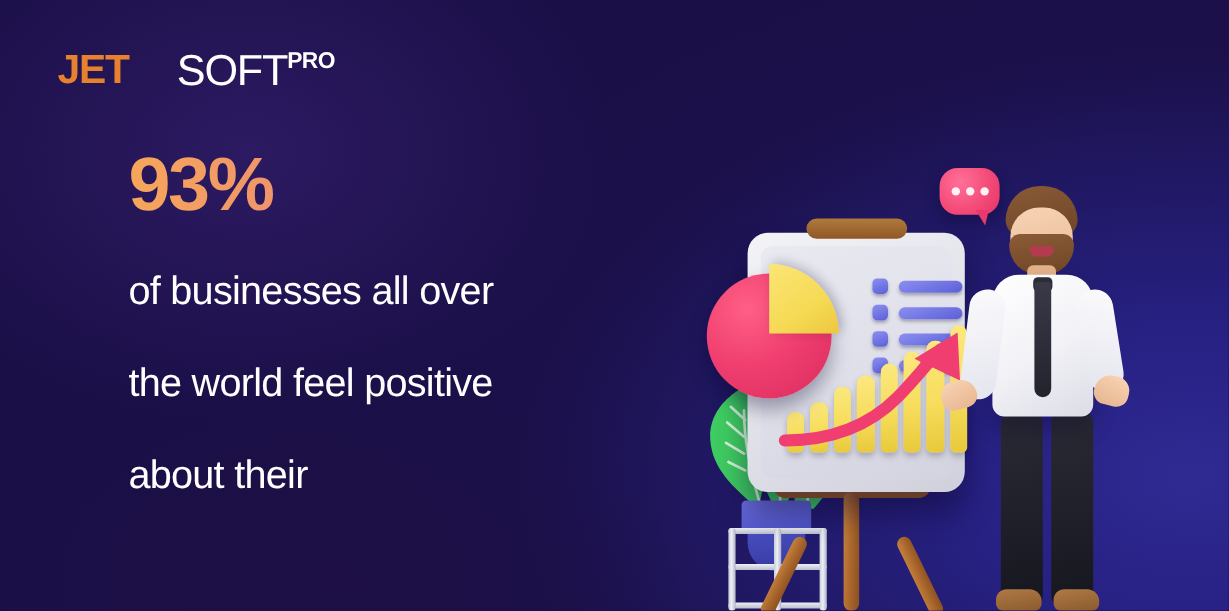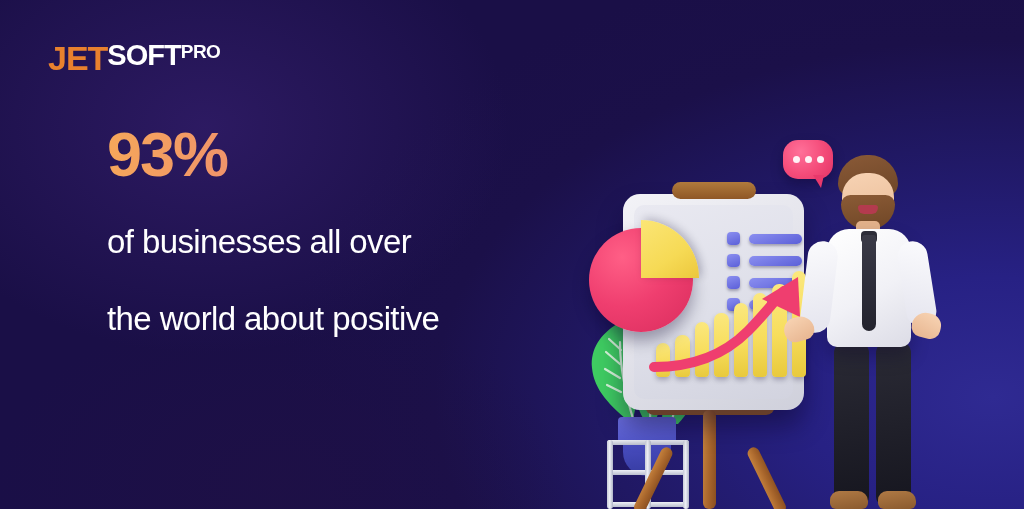--- a/index.html
+++ b/index.html
@@ -45,8 +45,8 @@
     color:#e8812e; letter-spacing:-1px;
   }
   .logo-soft{
-    font-size:29px; font-weight:bold; line-height:1;
-    color:#ffffff; letter-spacing:-1px;
+    font-size:36px; font-weight:normal; line-height:1;
+    color:#ffffff; letter-spacing:-1px;margin-left:40px;
   }
   .logo-pro{
     font-size:19px; font-weight:bold; line-height:1;

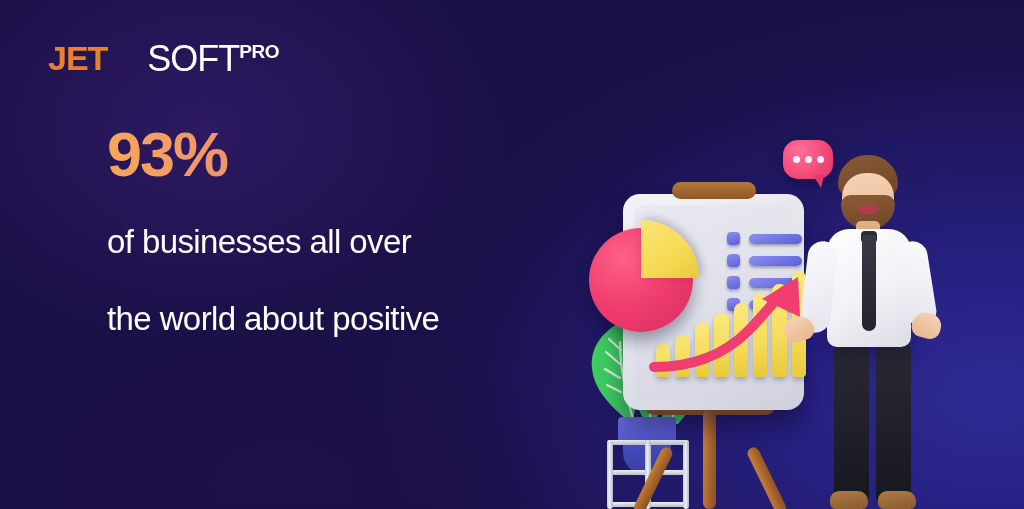--- a/index.html
+++ b/index.html
@@ -284,7 +284,7 @@
     <div class="stat">93%</div>
     <div class="subline">
       <span>of businesses all over</span>
-      <span>the world about positive</span>
+      <span>the world feel positive</span>
     </div>
   </div>
 

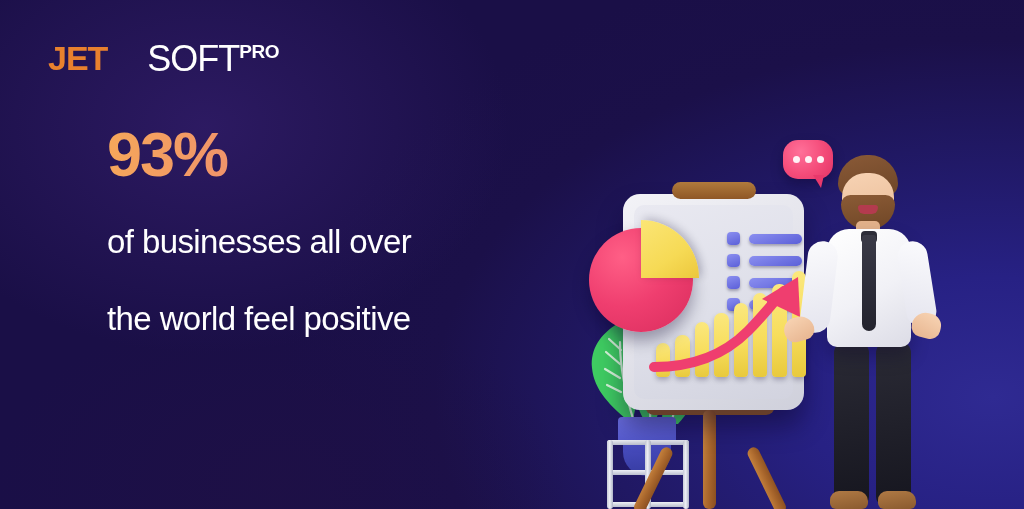--- a/index.html
+++ b/index.html
@@ -285,6 +285,7 @@
     <div class="subline">
       <span>of businesses all over</span>
       <span>the world feel positive</span>
+      <span>about their</span>
     </div>
   </div>
 

